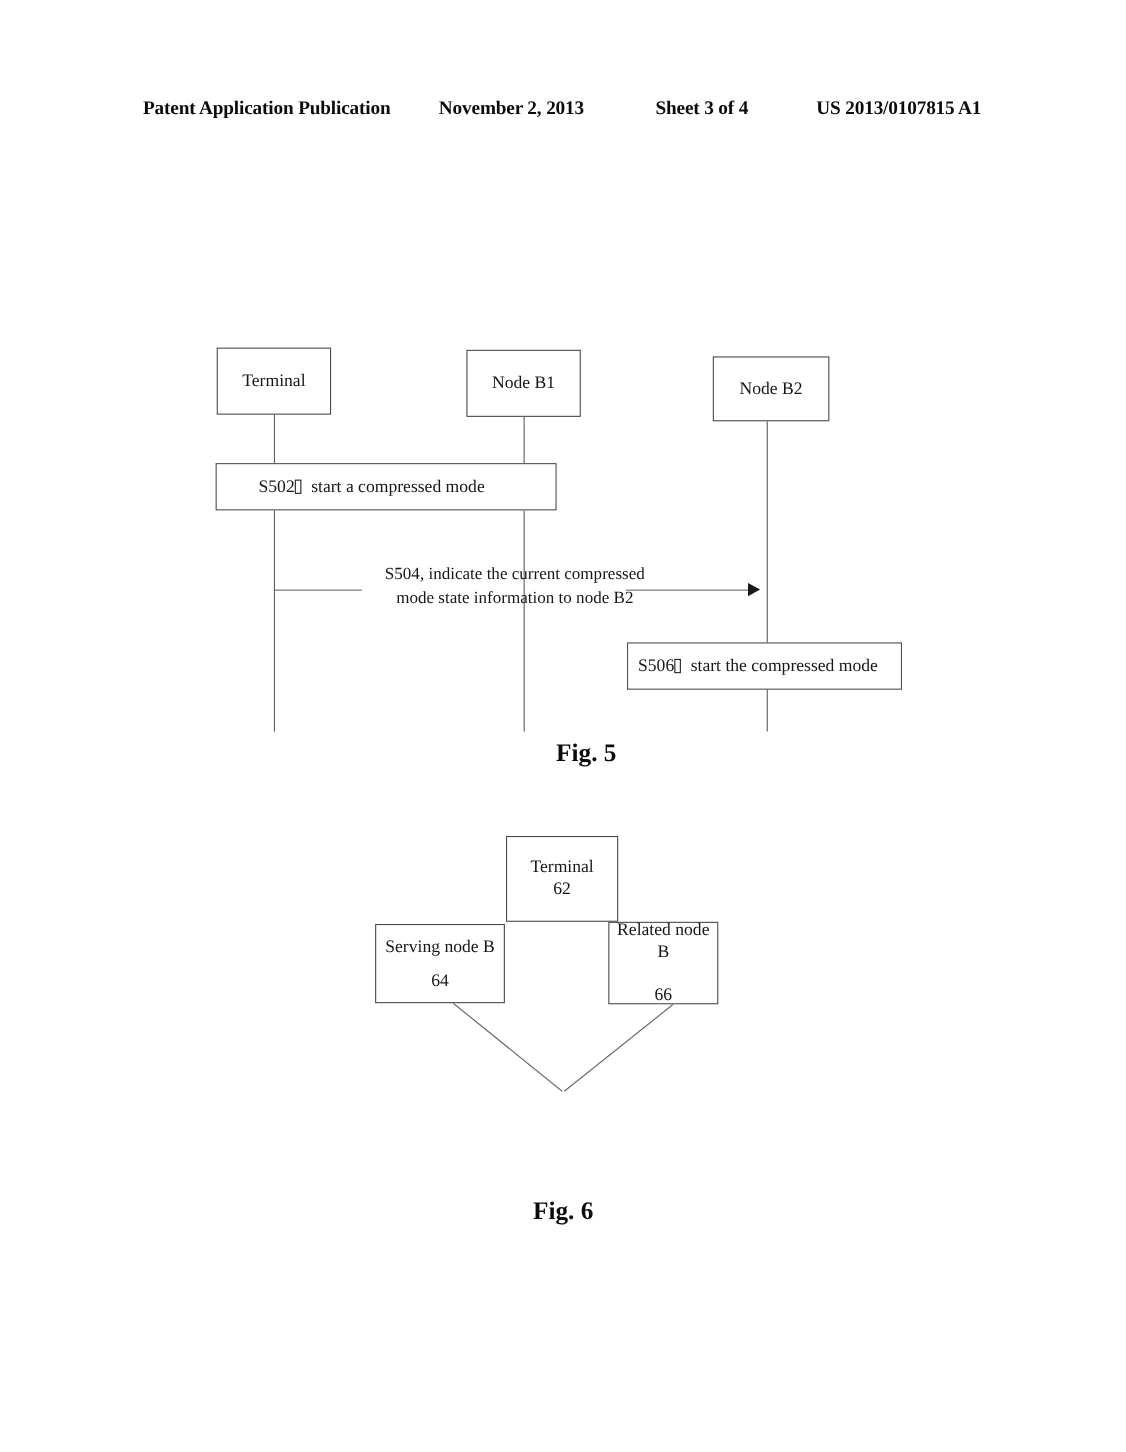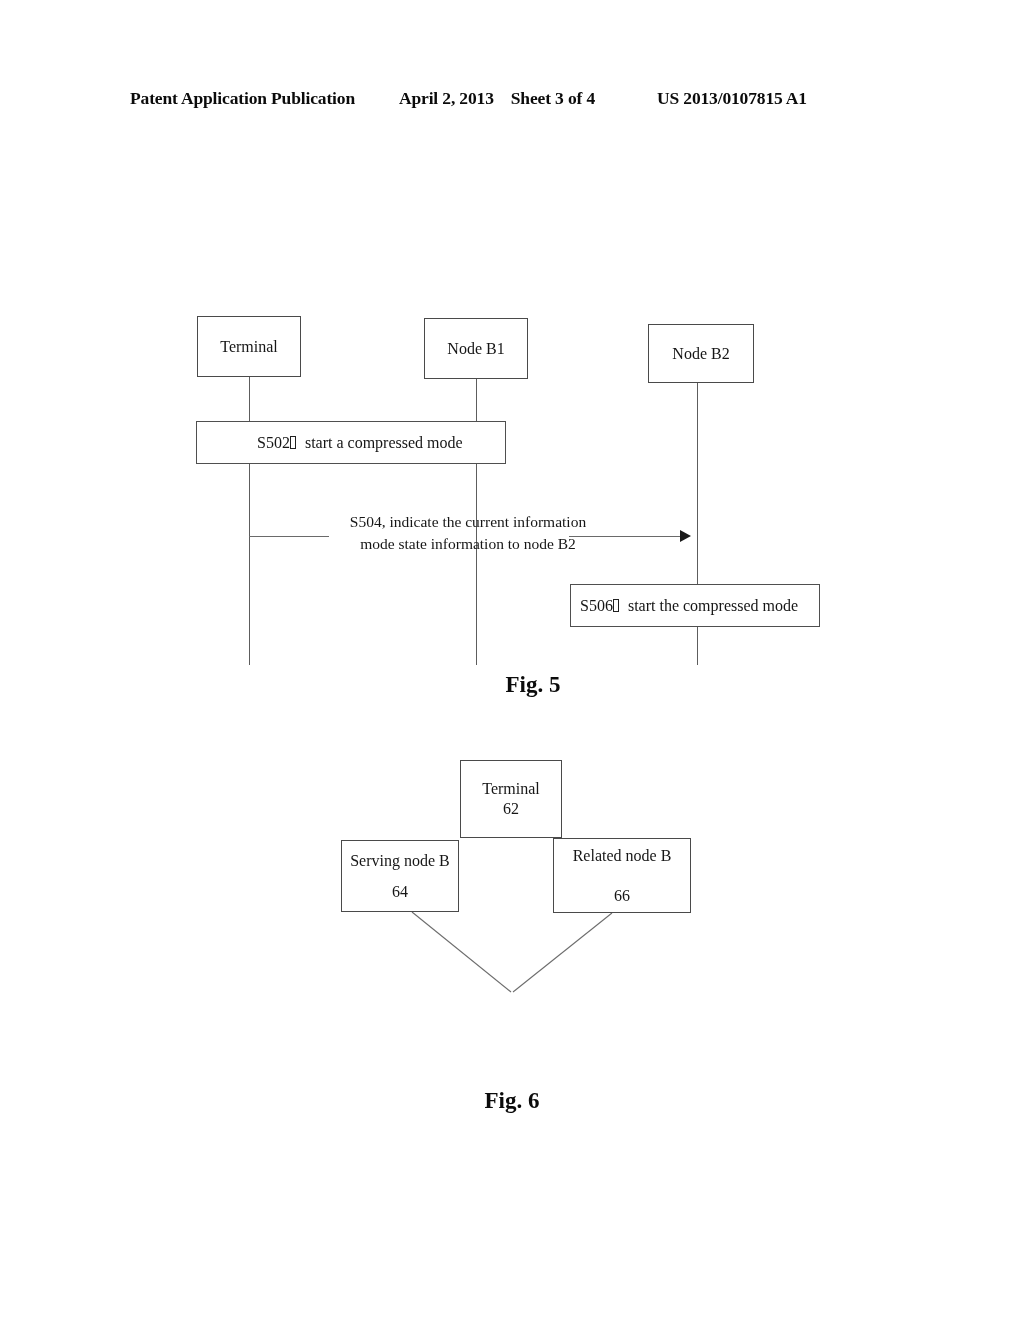--- a/index.html
+++ b/index.html
@@ -171,7 +171,7 @@
 
   <div class="page-header">
     <span class="hdr-pub">Patent Application Publication</span>
-    <span class="hdr-date">April 2, 2013</span>
+    <span class="hdr-date">November 2, 2013</span>
     <span class="hdr-sheet">Sheet 3 of 4</span>
     <span class="hdr-number">US 2013/0107815 A1</span>
   </div>

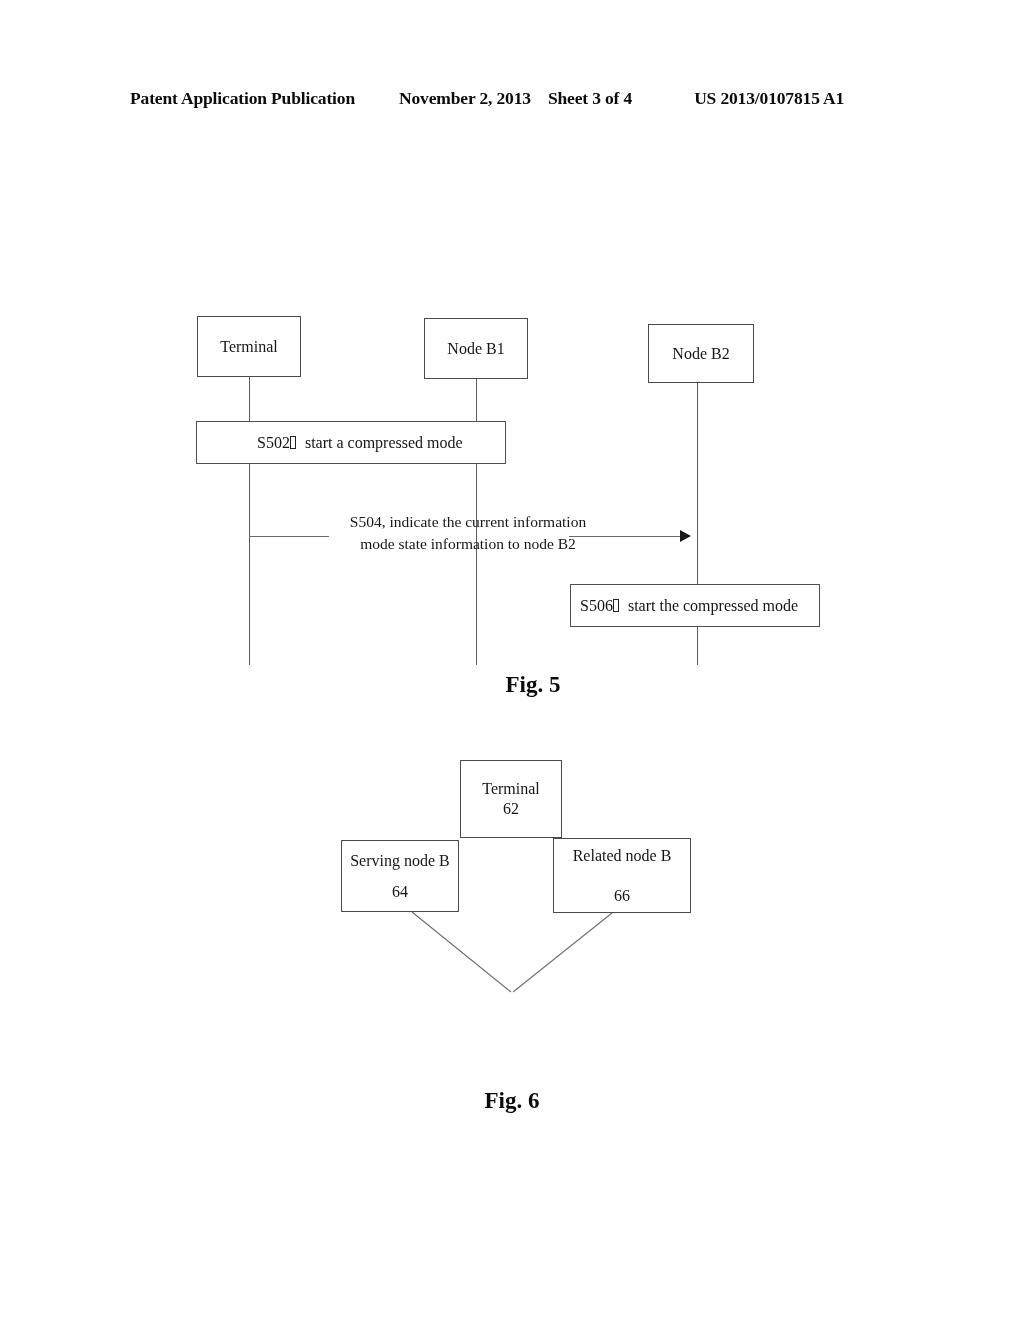--- a/index.html
+++ b/index.html
@@ -44,7 +44,7 @@
   }
   .hdr-pub      { margin-right: 44px; }
   .hdr-date     { margin-right: 17px; }
-  .hdr-sheet    { margin-right: 62px; }
+  .hdr-sheet    { margin-right: 62px; margin-left: 48px; }
   .hdr-number   { }
 
   

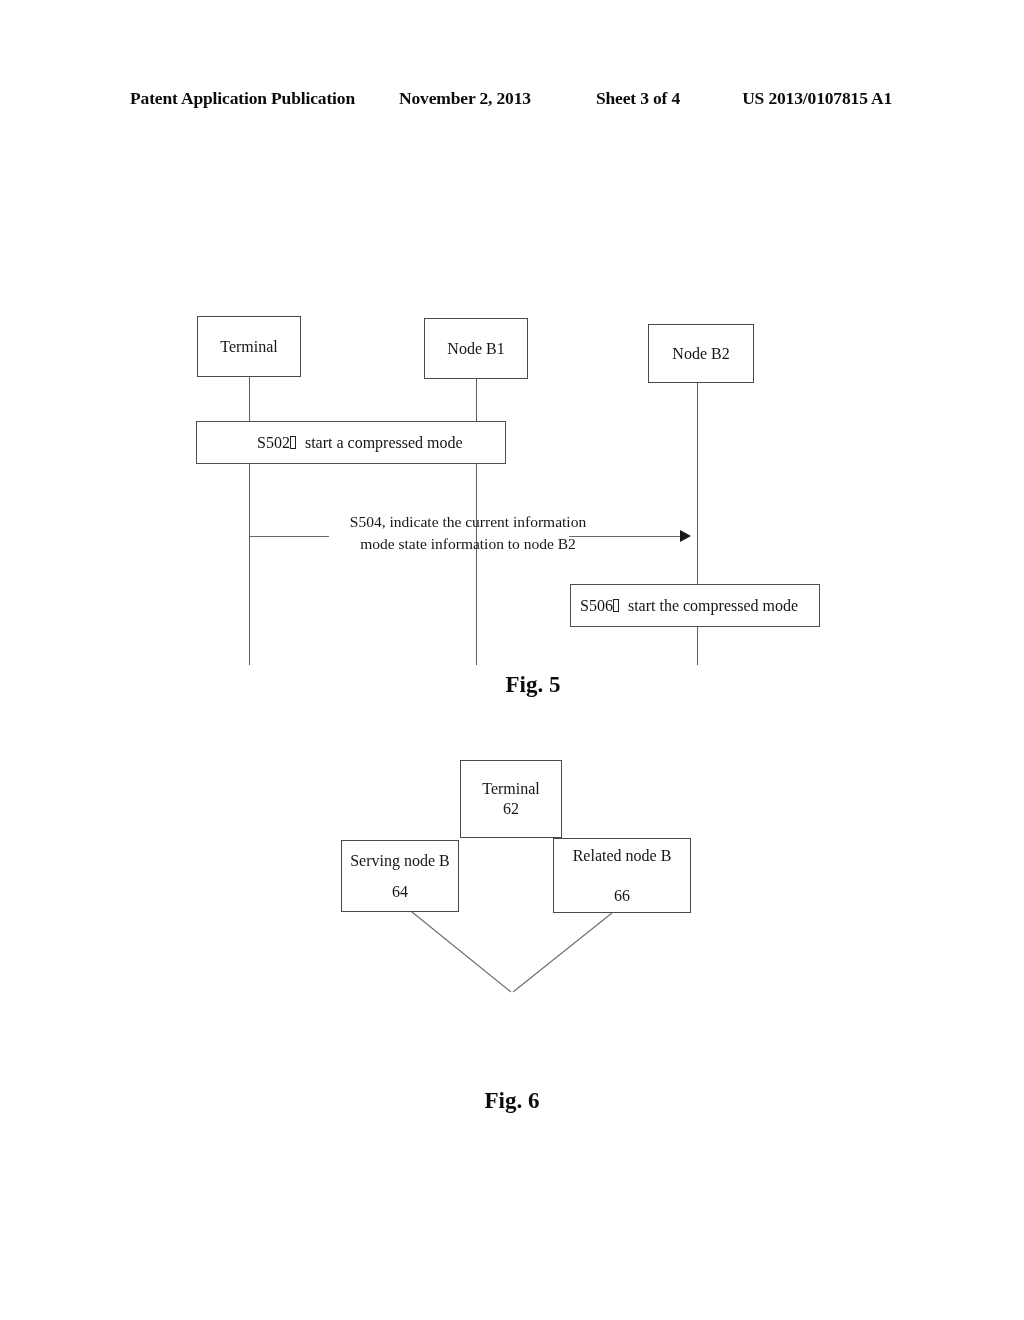--- a/index.html
+++ b/index.html
@@ -105,7 +105,7 @@
 
   #fig5-msg-s502 {
     left: 196px; top: 421px; width: 310px; height: 43px;
-    padding-left: 60px;
+    padding-left: 38px;
   }
   #fig5-msg-s506 {
     left: 570px; top: 584px; width: 250px; height: 43px;

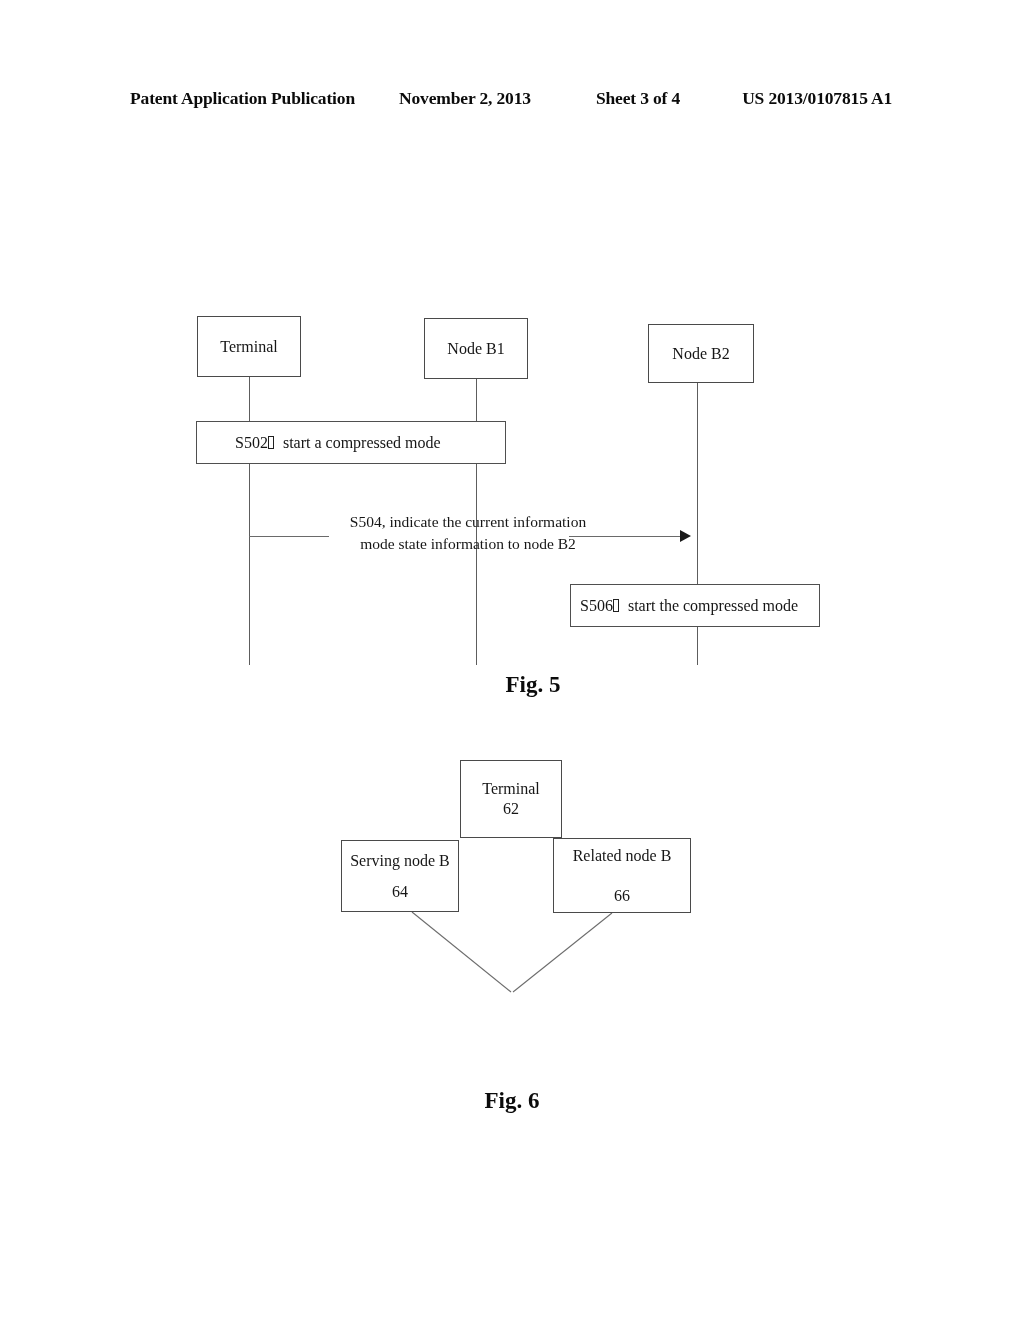--- a/index.html
+++ b/index.html
@@ -201,7 +201,7 @@
       <div class="arrow-seg" id="fig5-arrow-right"></div>
       <div id="fig5-arrow-head"></div>
       <div id="fig5-arrow-label">
-        <div>S504, indicate the current information</div>
+        <div>S504, indicate the current compressed</div>
         <div>mode state information to node B2</div>
       </div>
     </div>

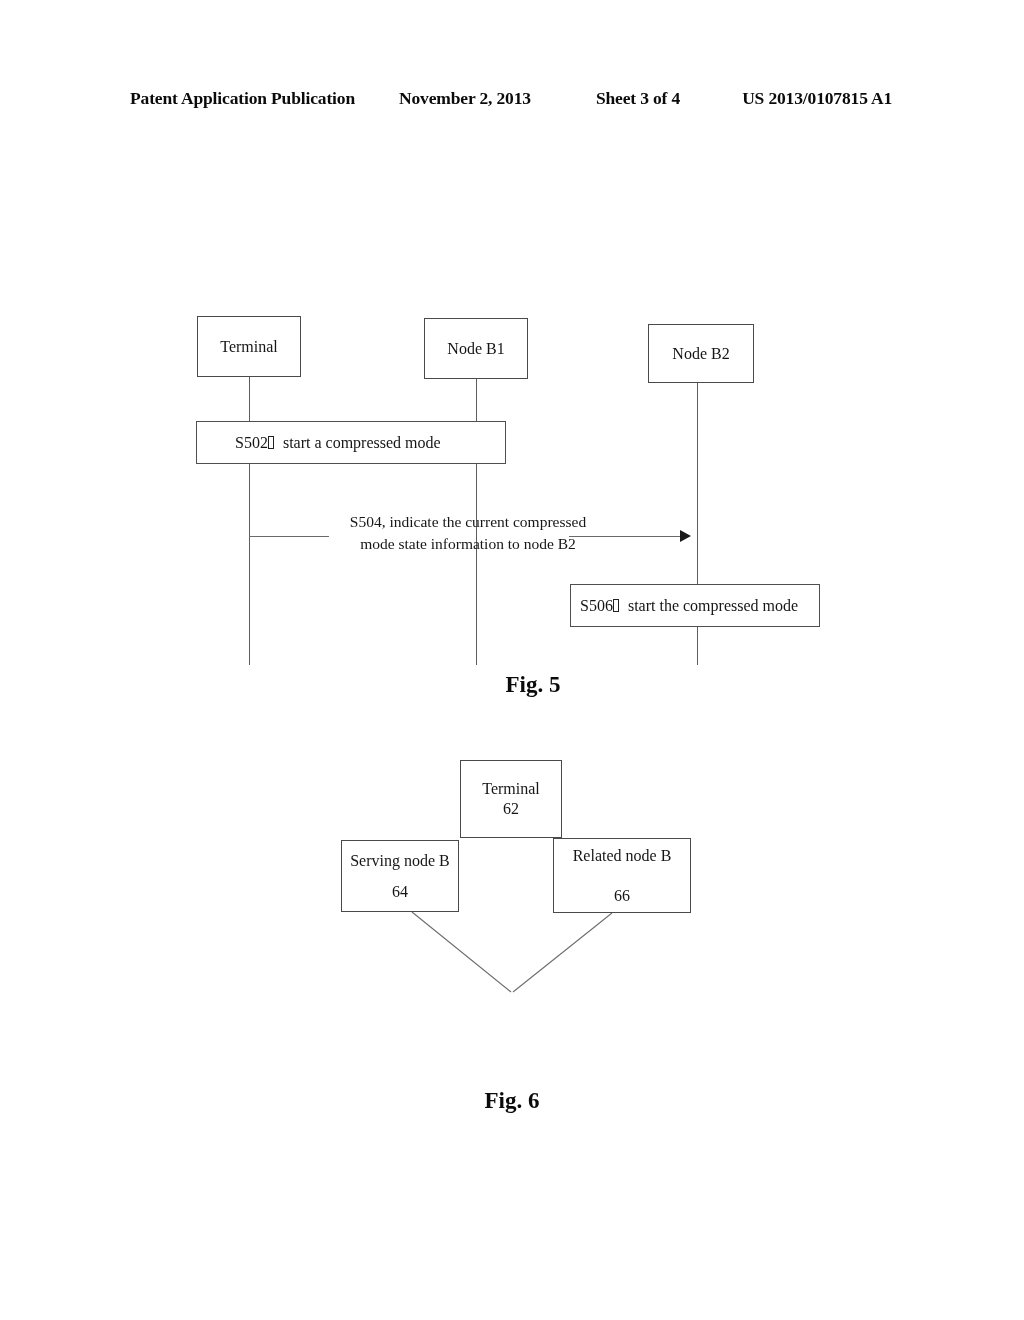--- a/index.html
+++ b/index.html
@@ -154,7 +154,7 @@
   #fig6 { position: absolute; left: 0; top: 760px; width: 1024px; height: 400px; }
 
   #fig6-box-serving { left: 341px; top: 80px;  width: 118px; height: 72px; gap: 11px; }
-  #fig6-box-related { left: 553px; top: 78px;  width: 138px; height: 75px; gap: 20px; }
+  #fig6-box-related { left: 553px; top: 78px;  width: 100px; height: 75px; gap: 20px; }
   #fig6-box-terminal{ left: 460px; top: 993px - 760px; width: 102px; height: 78px; }
 
   #fig6-connectors {

